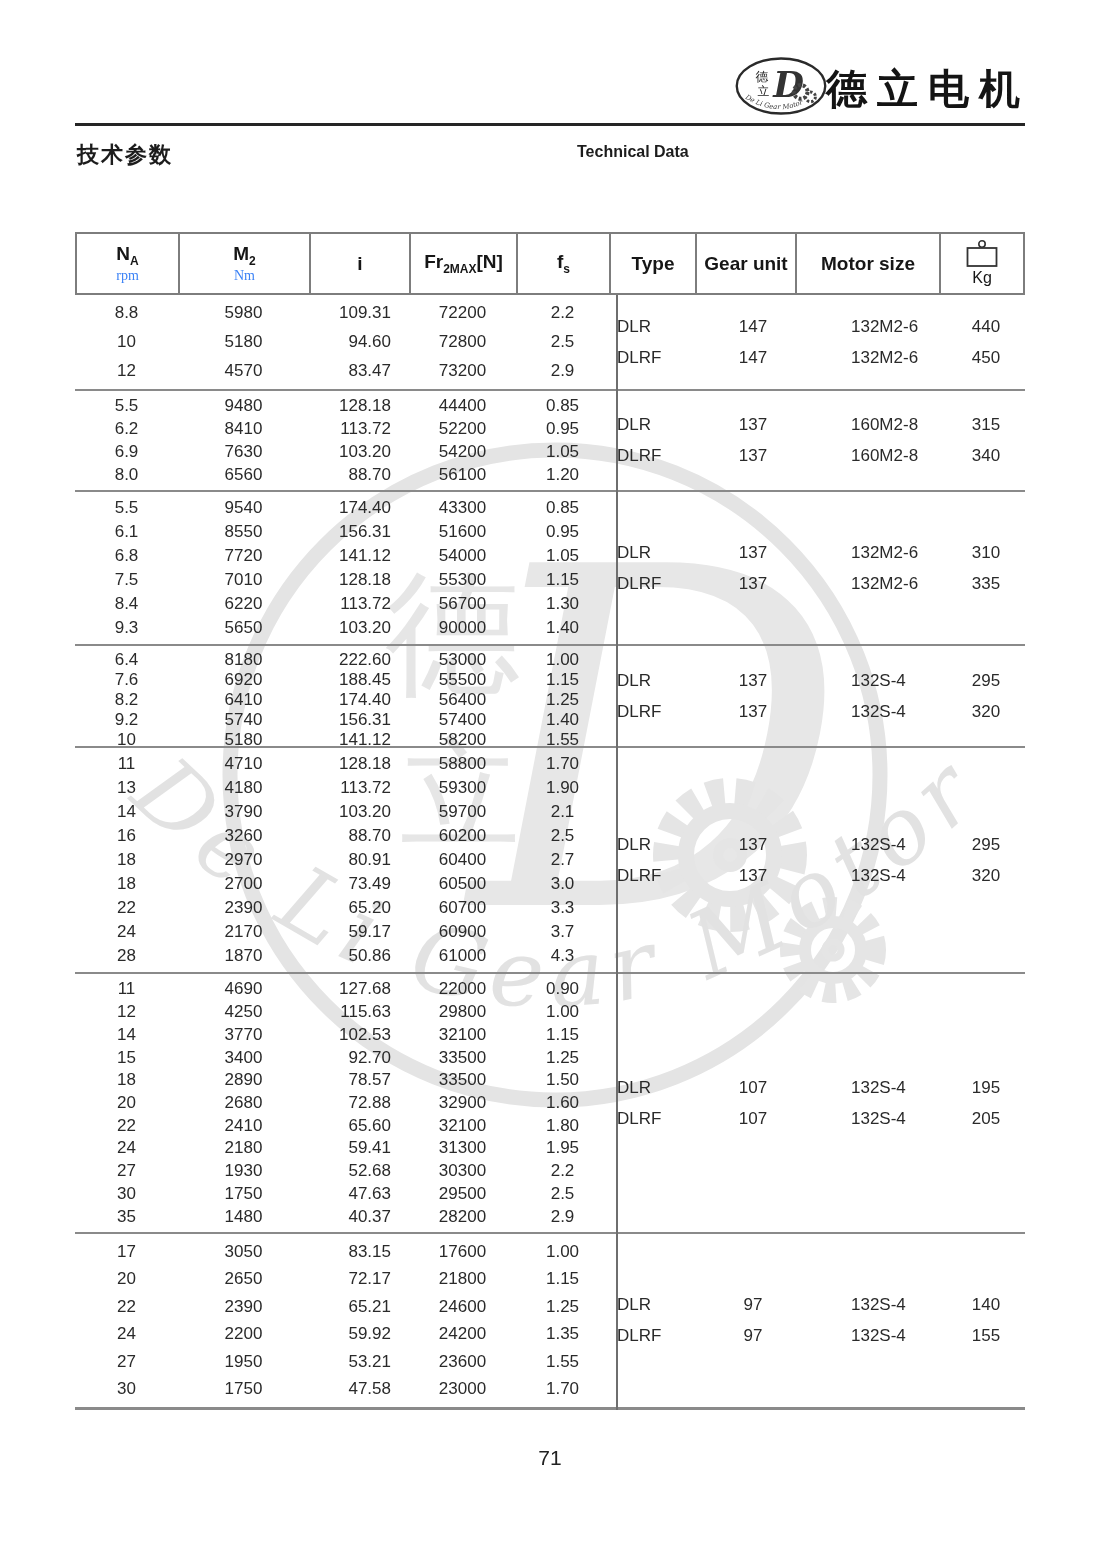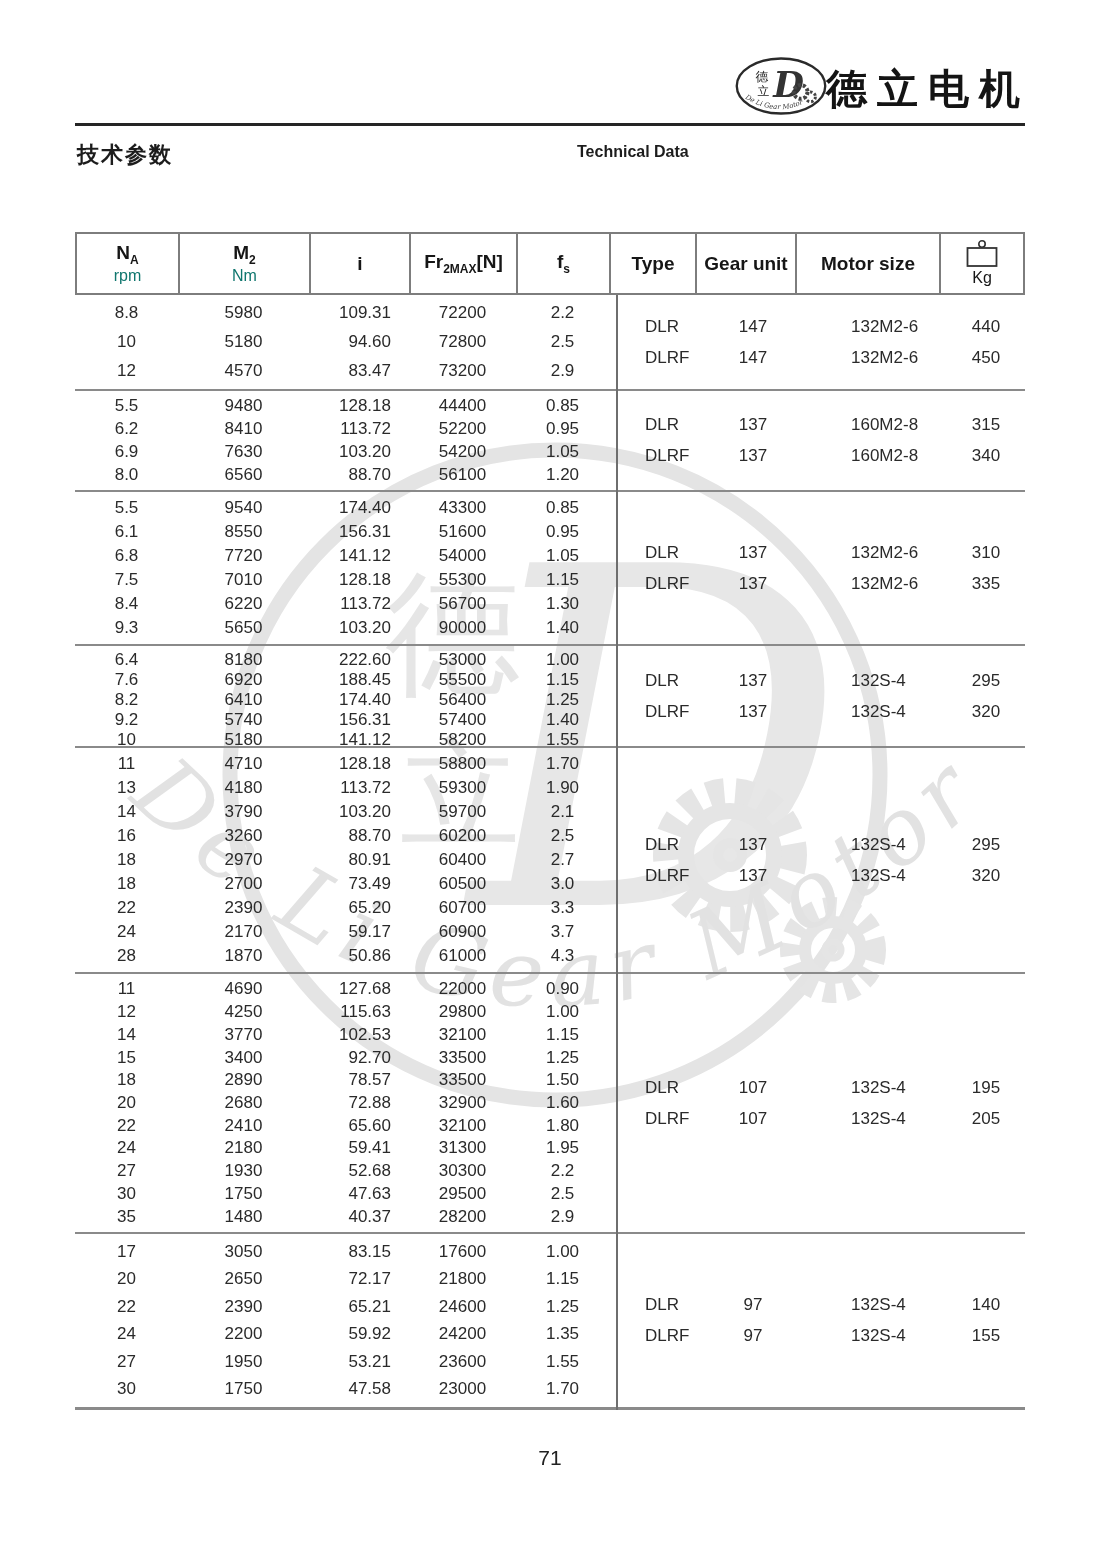--- a/index.html
+++ b/index.html
@@ -55,7 +55,7 @@
   .hcell:last-child{border-right:none;}
   .h-main{font-size:19px;font-weight:bold;}
   .h-main sub{font-size:12px;font-weight:bold;}
-  .h-unit{font-size:16px;font-weight:normal;color:#0f766e;}
+  .h-unit{font-size:14px;font-weight:normal;color:#3b82f6;font-family:Liberation Serif, serif;}
   .kg-icon{display:block;margin-bottom:1px;}
   .h-kg-label{font-size:16px;font-weight:normal;}
   

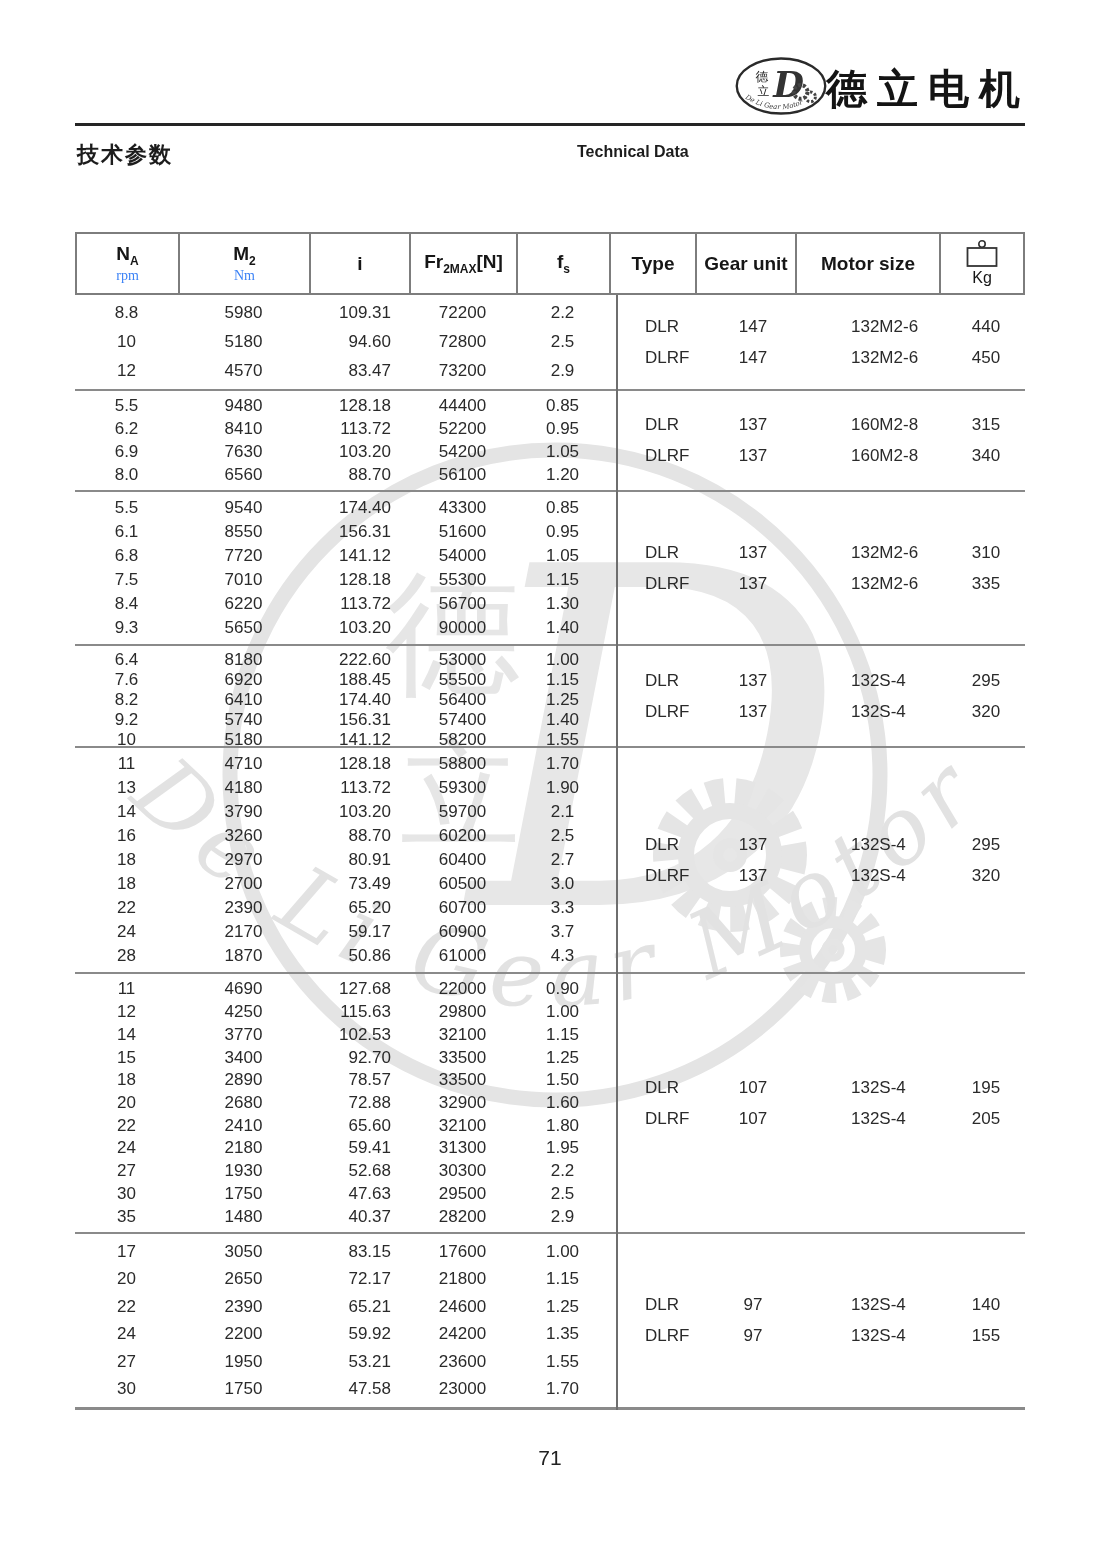--- a/index.html
+++ b/index.html
@@ -78,7 +78,7 @@
   }
   .mrow{display:grid;grid-template-columns:86px 100px 144px auto;align-items:center;line-height:26px;}
   .m{font-size:17px;color:#2a2a2a;}
-  .m0{text-align:left;padding-left:28px;}
+  .m0{text-align:left;}
   .m1{text-align:center;}
   .m2x{text-align:left;padding-left:48px;}
   .m3{text-align:center;}

